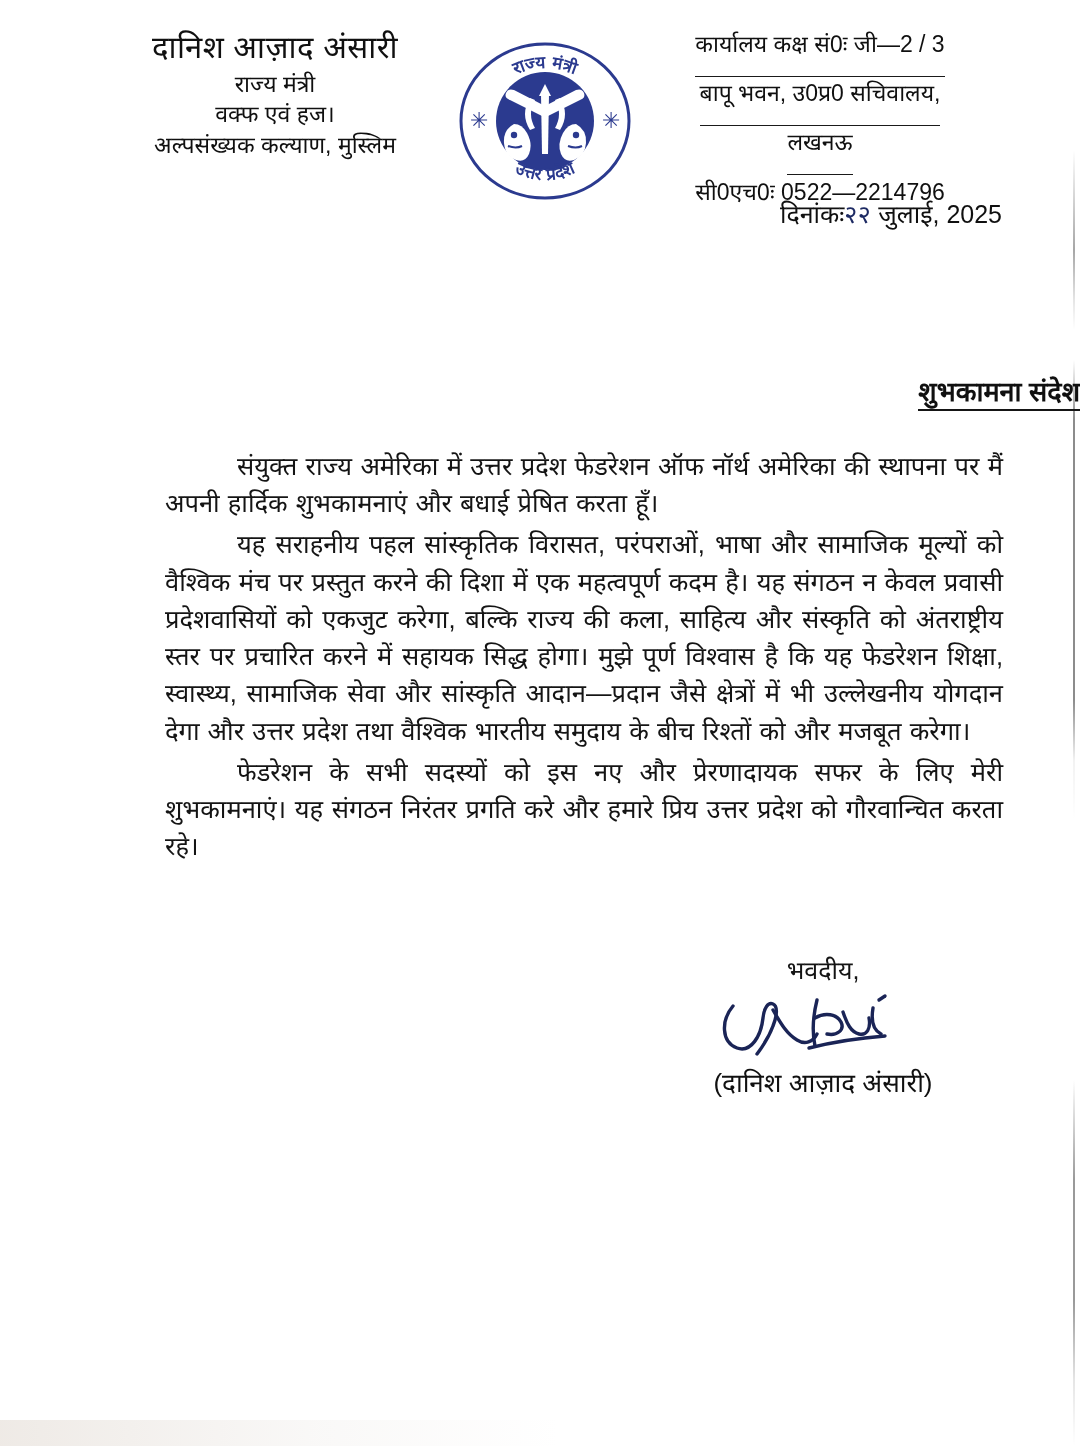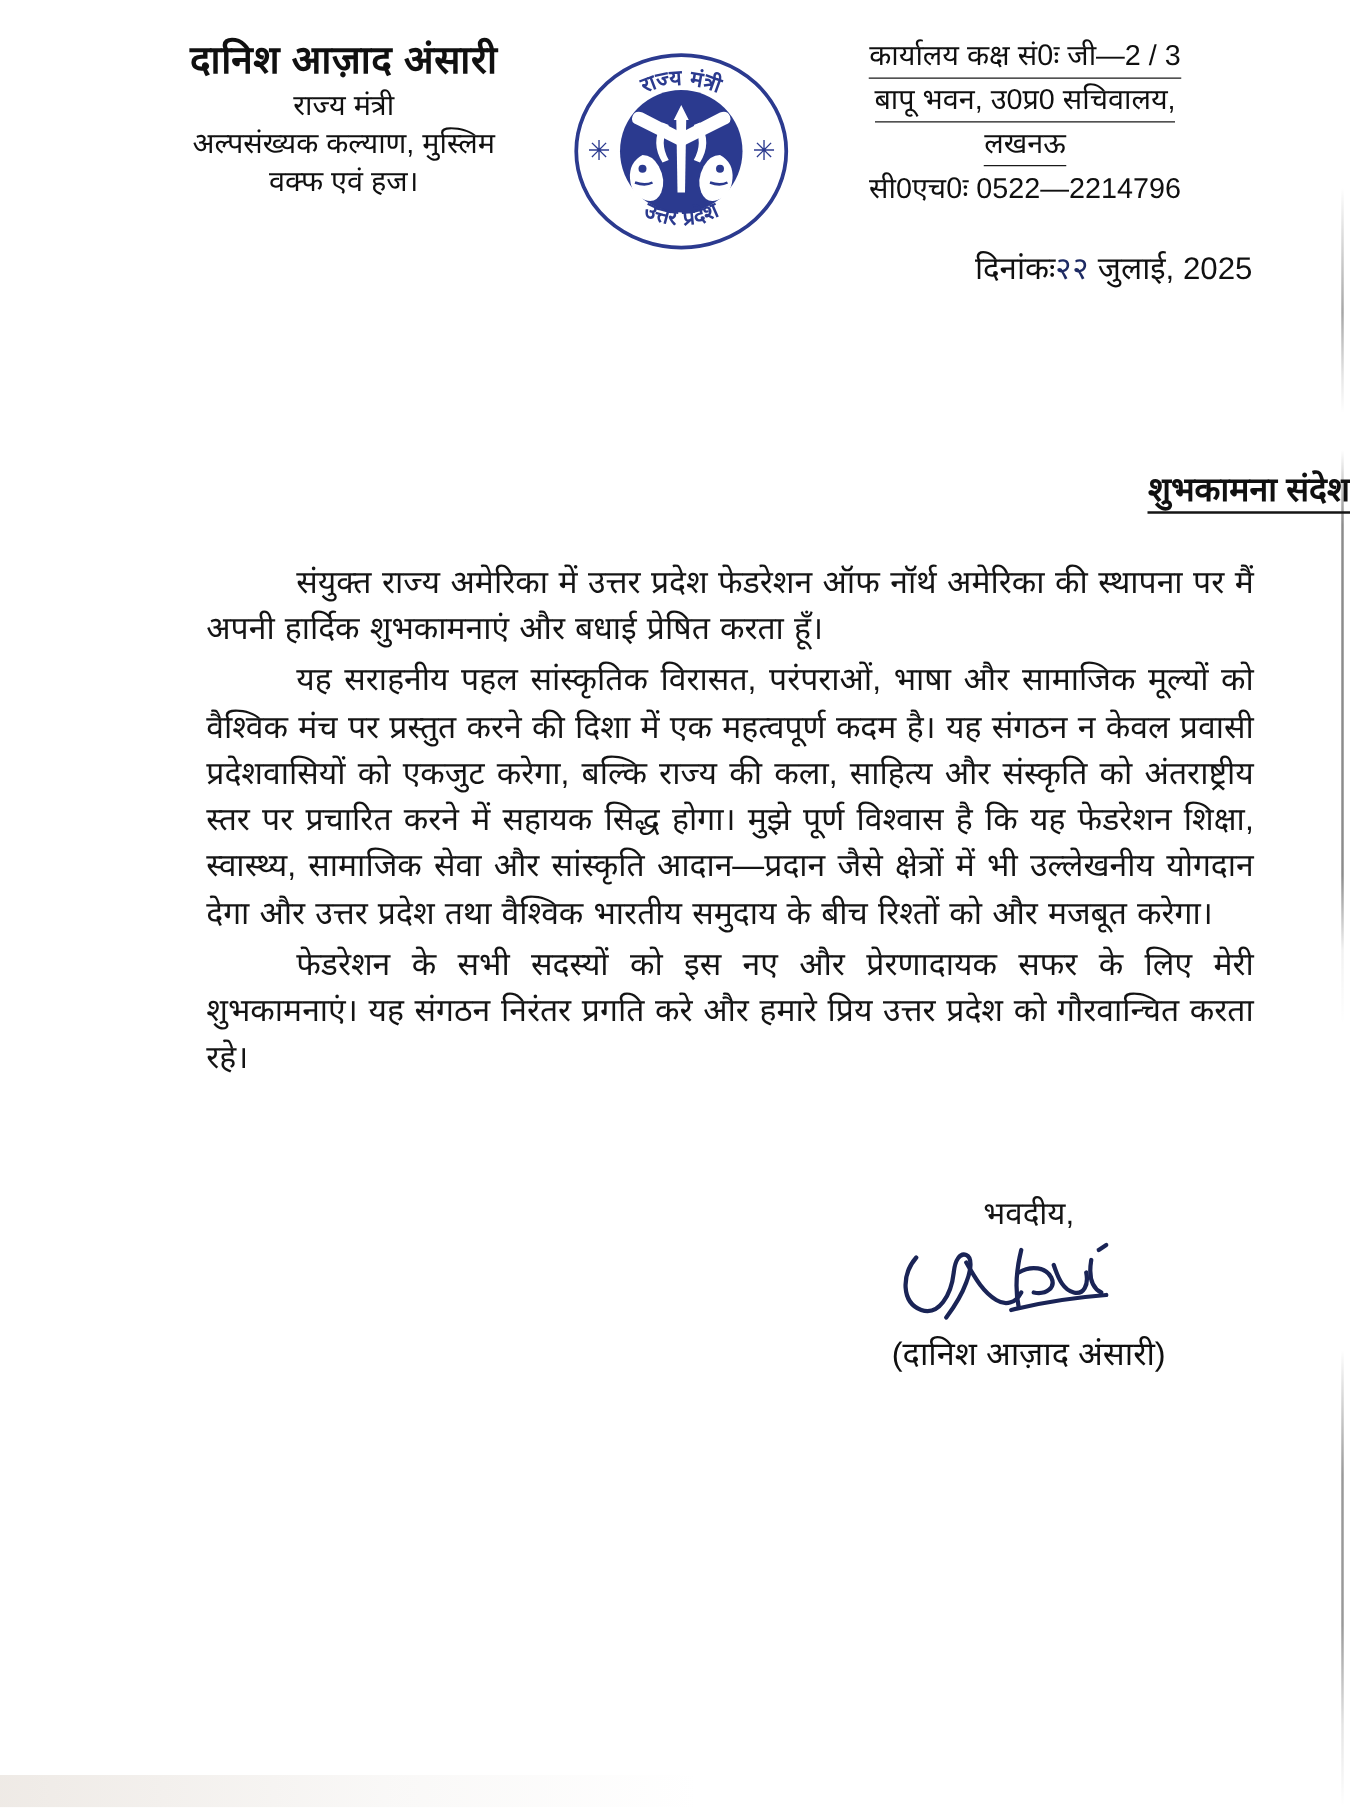--- a/index.html
+++ b/index.html
@@ -75,7 +75,7 @@
   }
   .minister-name {
     font-size: 31px;
-    font-weight: 700;
+    font-weight: 400;
     letter-spacing: 0.5px;
     color: #101010;
   }

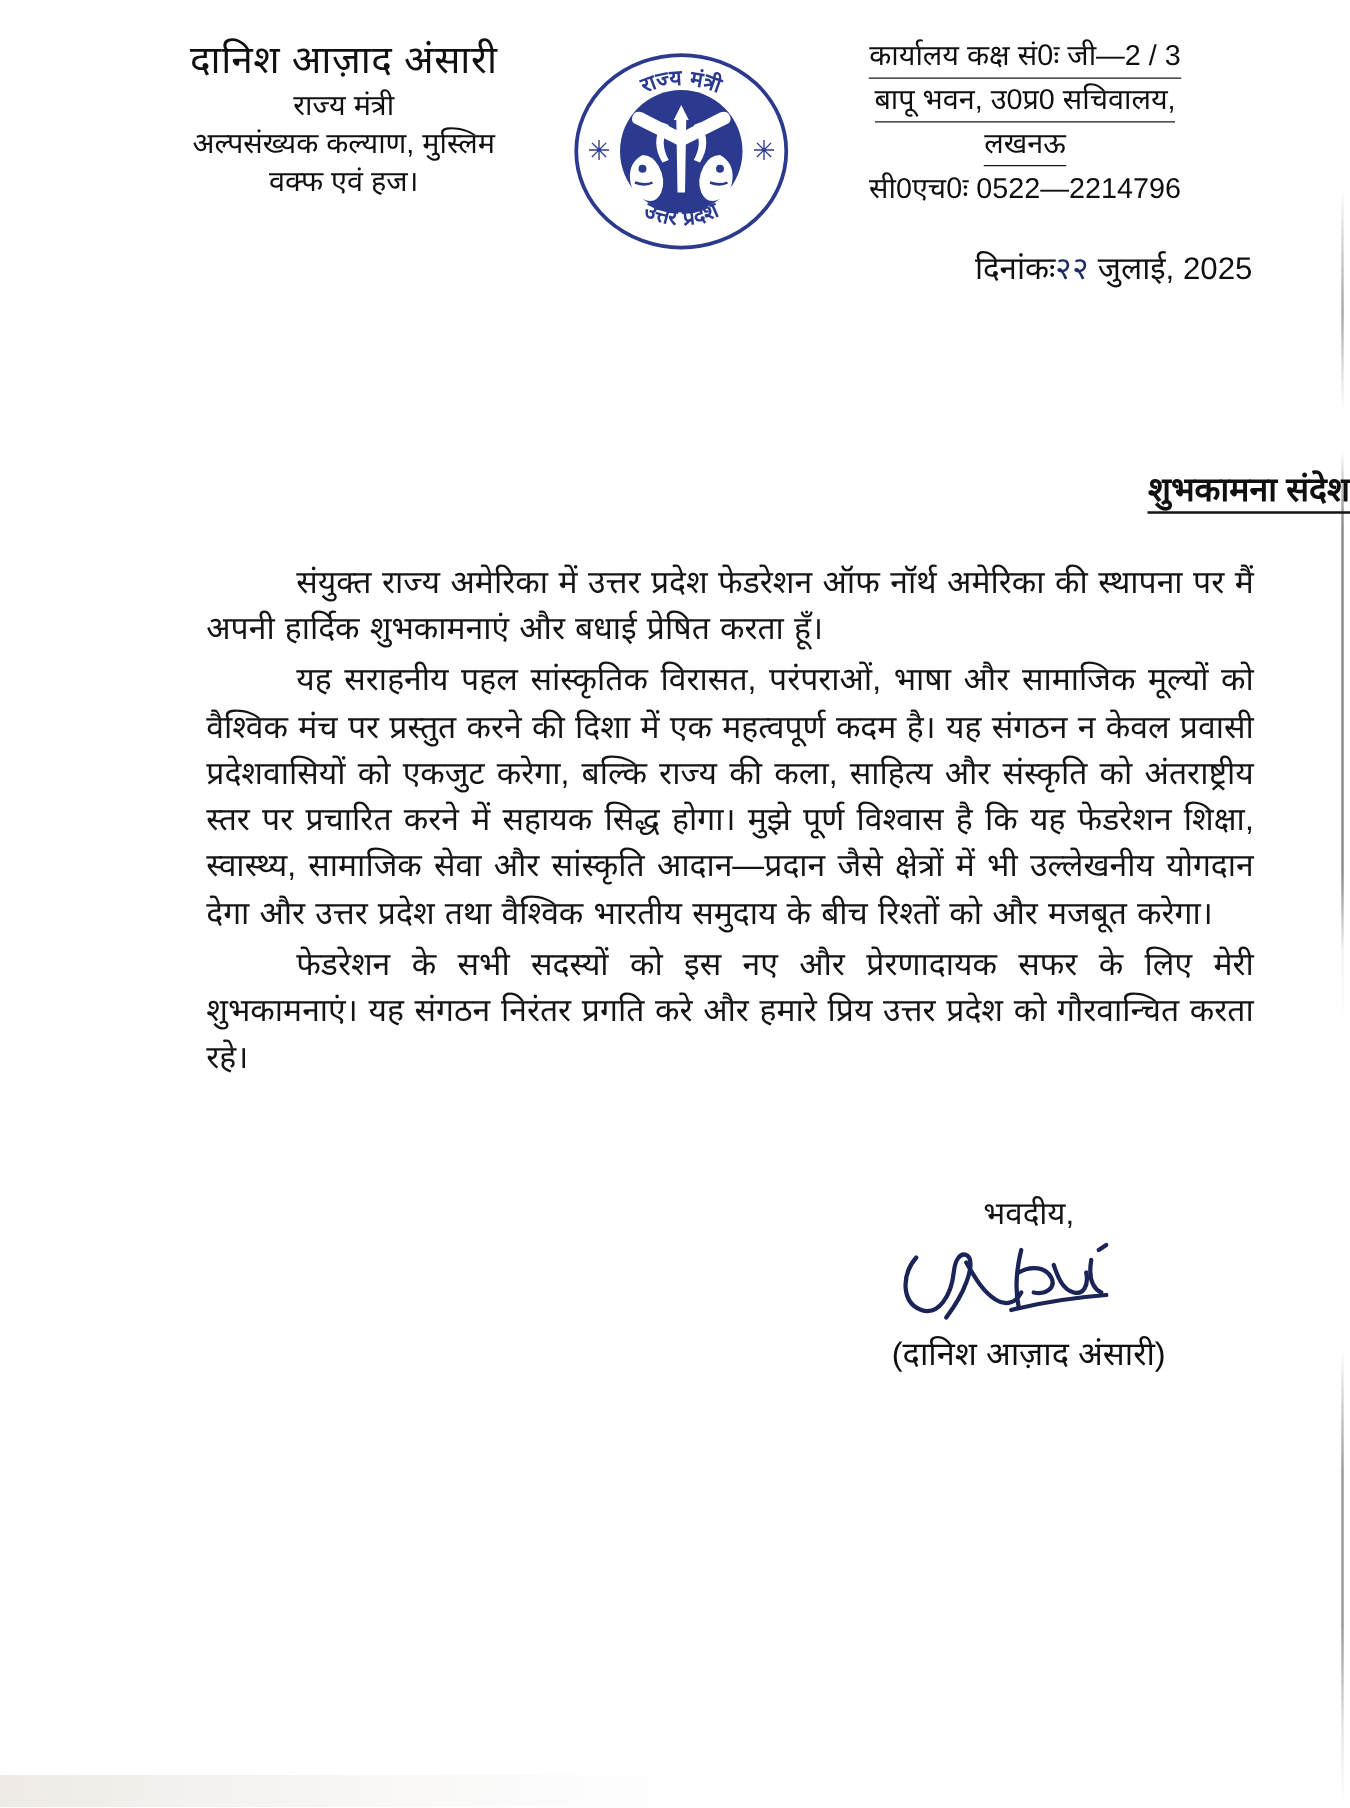--- a/index.html
+++ b/index.html
@@ -119,7 +119,7 @@
   .addr-line.u {
     border-bottom: 1.6px solid #1a1a1a;
     display: inline-block;
-    padding-bottom: 2px;
+    padding-bottom: 16px;
   }
   .addr-row { margin-bottom: 2px; }
   .phone-line {

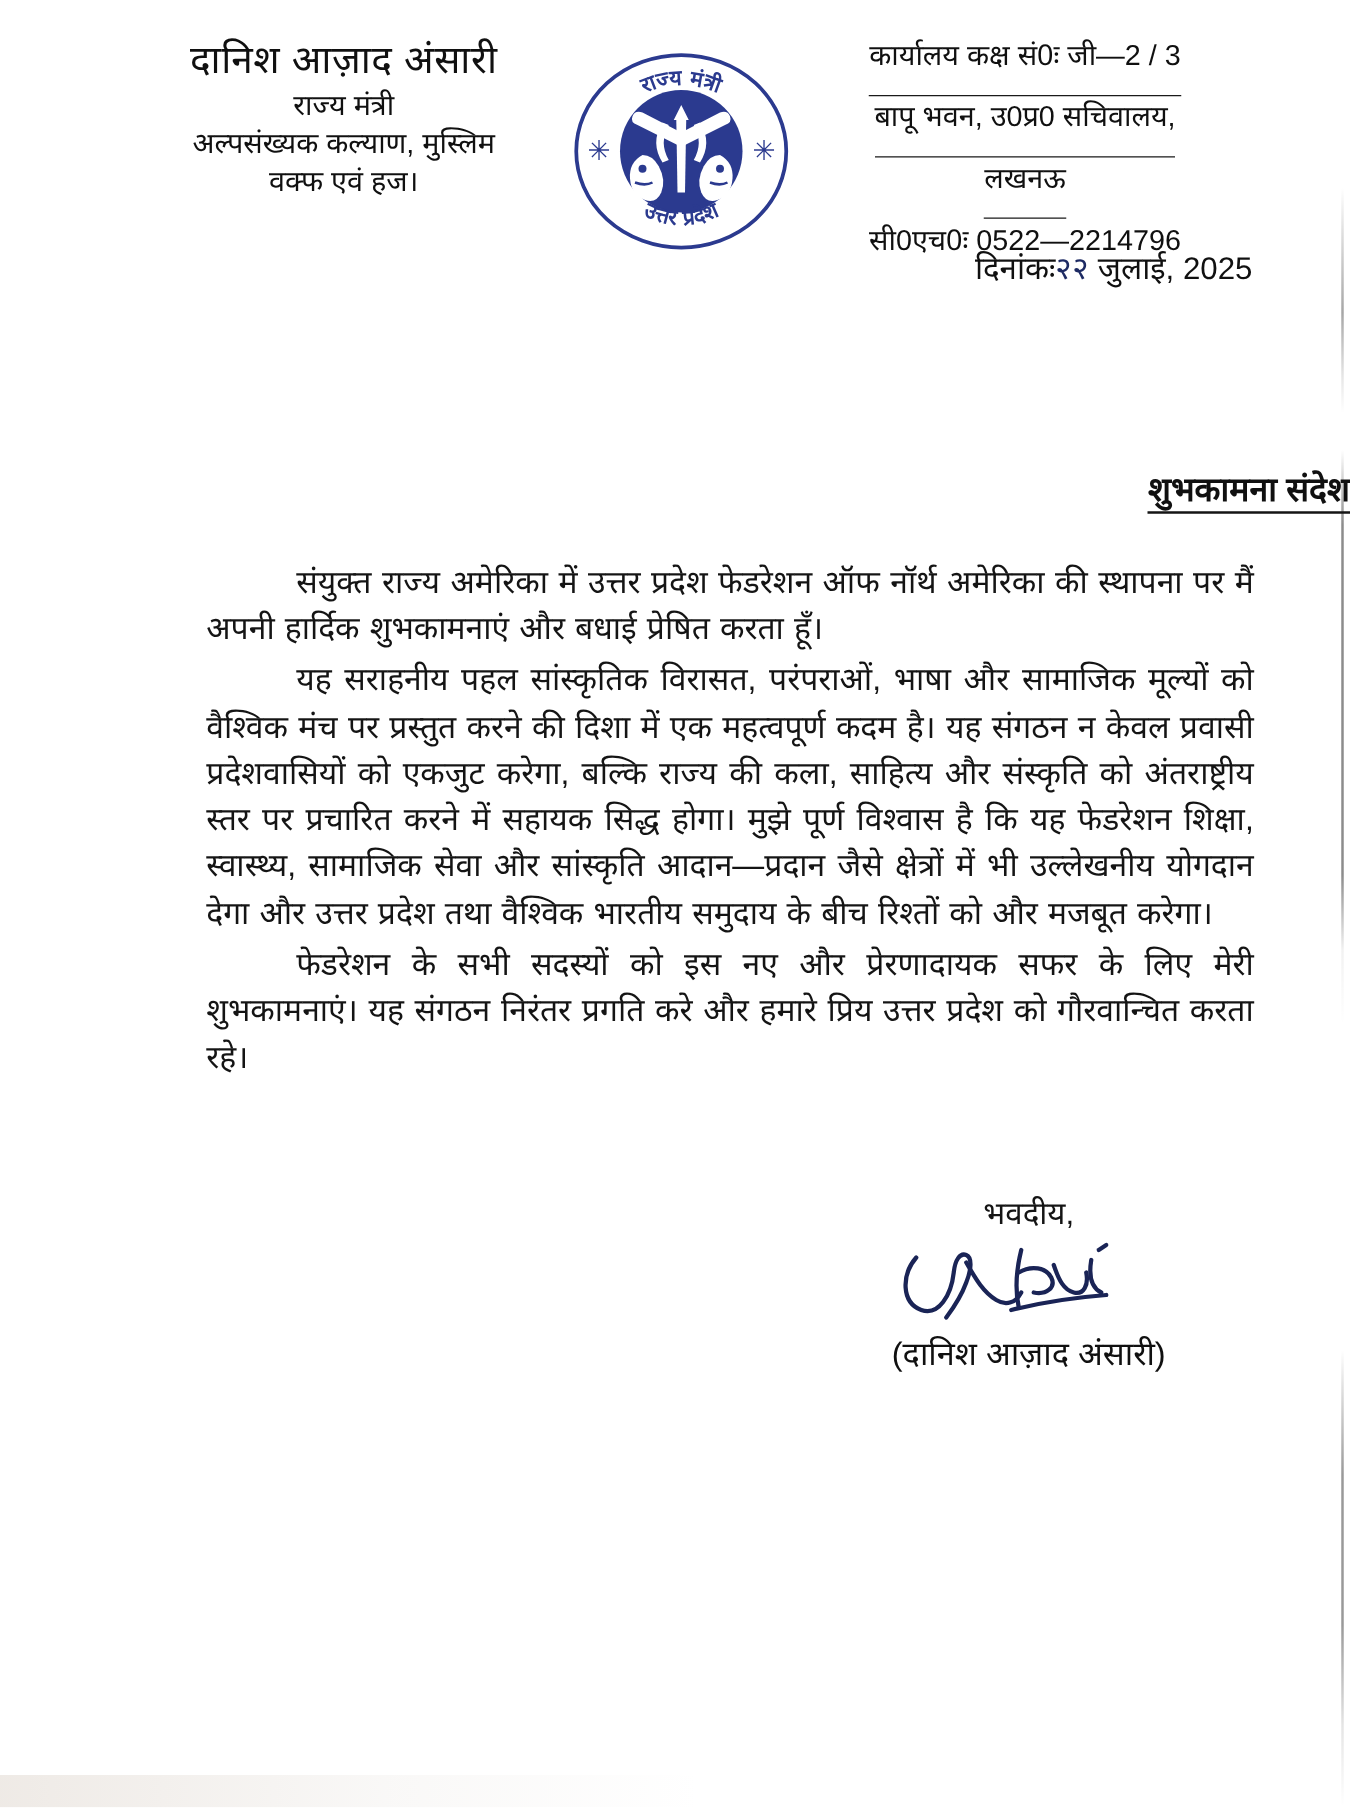--- a/index.html
+++ b/index.html
@@ -217,8 +217,8 @@
     <div class="hdr-left">
       <div class="minister-name">दानिश आज़ाद अंसारी</div>
       <div class="minister-role">राज्य मंत्री</div>
+      <div class="minister-dept">वक्फ एवं हज।</div>
       <div class="minister-dept">अल्पसंख्यक कल्याण, मुस्लिम</div>
-      <div class="minister-dept">वक्फ एवं हज।</div>
     </div>
 
     <div class="emblem-wrap">

